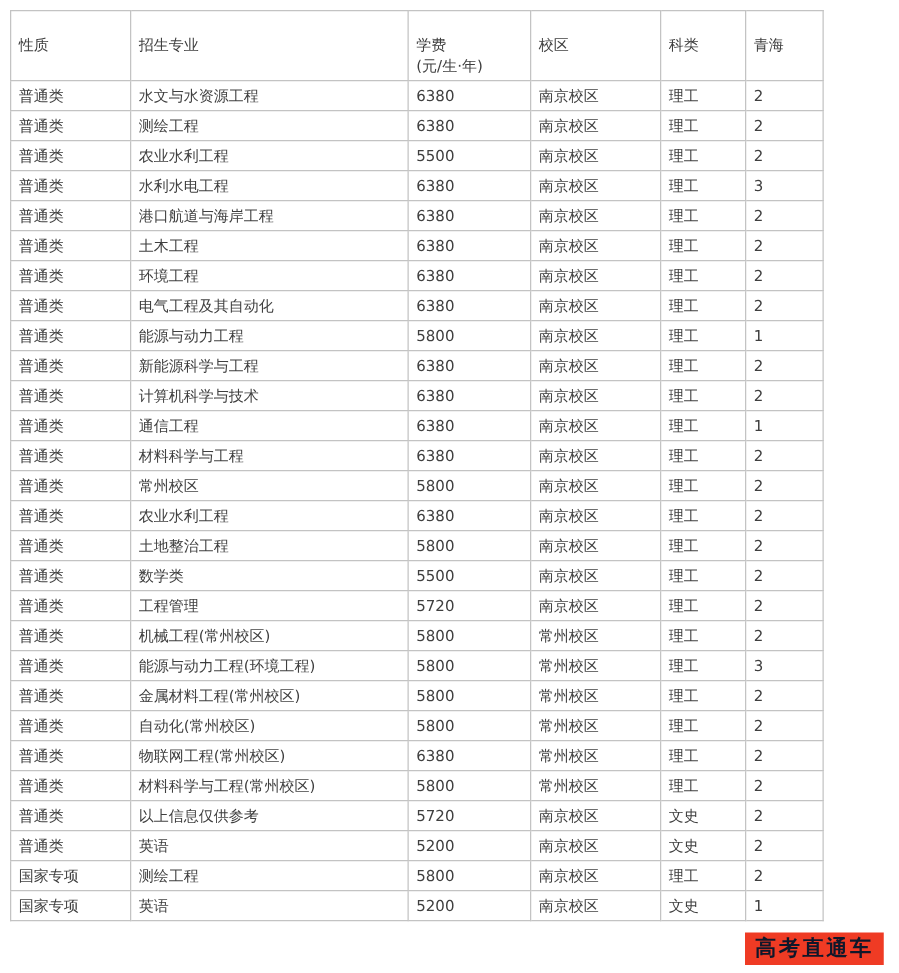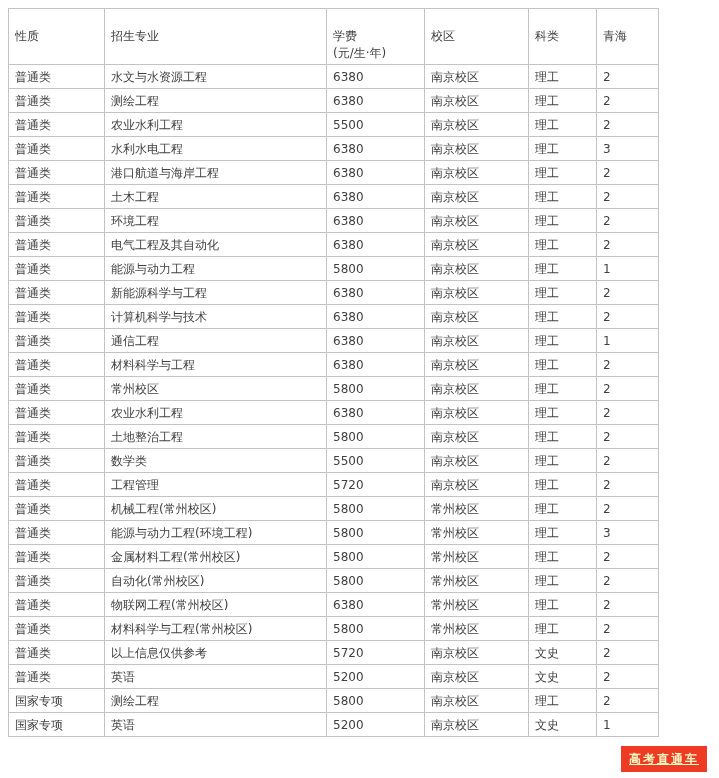--- a/index.html
+++ b/index.html
@@ -56,14 +56,13 @@
     right: 6px;
     top: -3px;
     background: #ef3b24;
-    color: #fef9c3;
-    font-size: 12px;
+    color: #0f172a;
+    font-size: 17px;
     font-weight: bold;
     line-height: 24px;
     padding: 1px 8px;
     letter-spacing: 2px;
     white-space: nowrap;
-    text-decoration: underline;
   }
 </style>
 </head>

